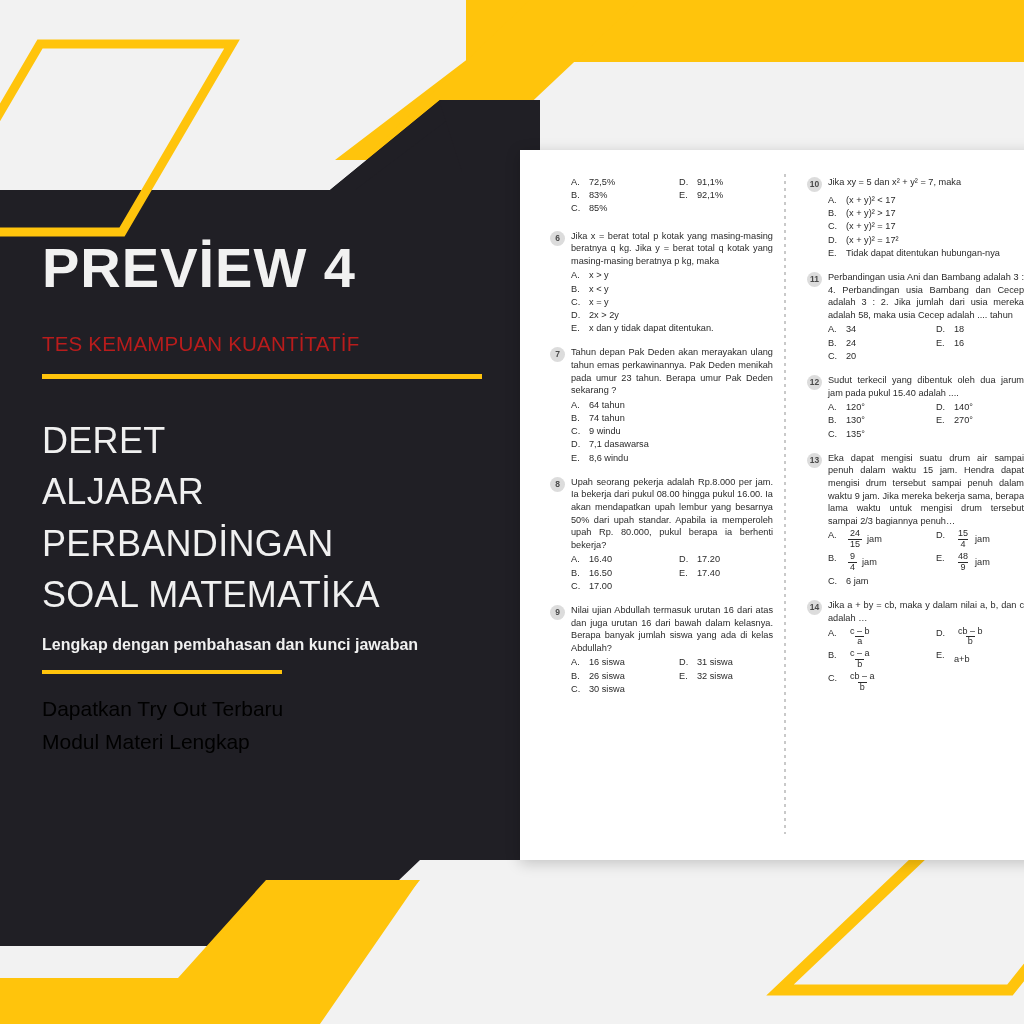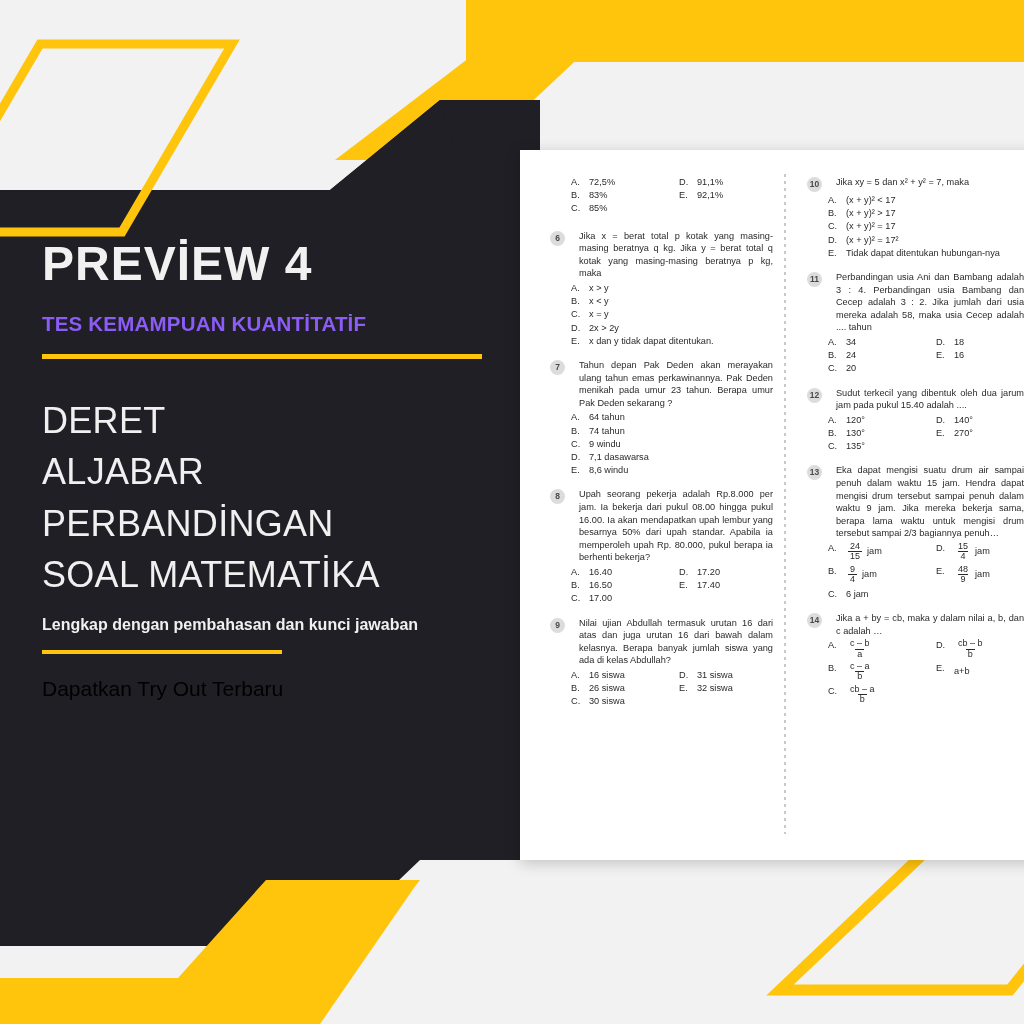--- a/index.html
+++ b/index.html
@@ -45,7 +45,7 @@
 
   
   .q { margin-bottom:11px; position:relative; }
-  .q-head { display:flex; align-items:flex-start; gap:14px; }
+  .q-head { display:flex; align-items:flex-start; gap:6px; }
   .q-num {
     flex:0 0 auto;
     width:15px; height:15px; border-radius:50%;

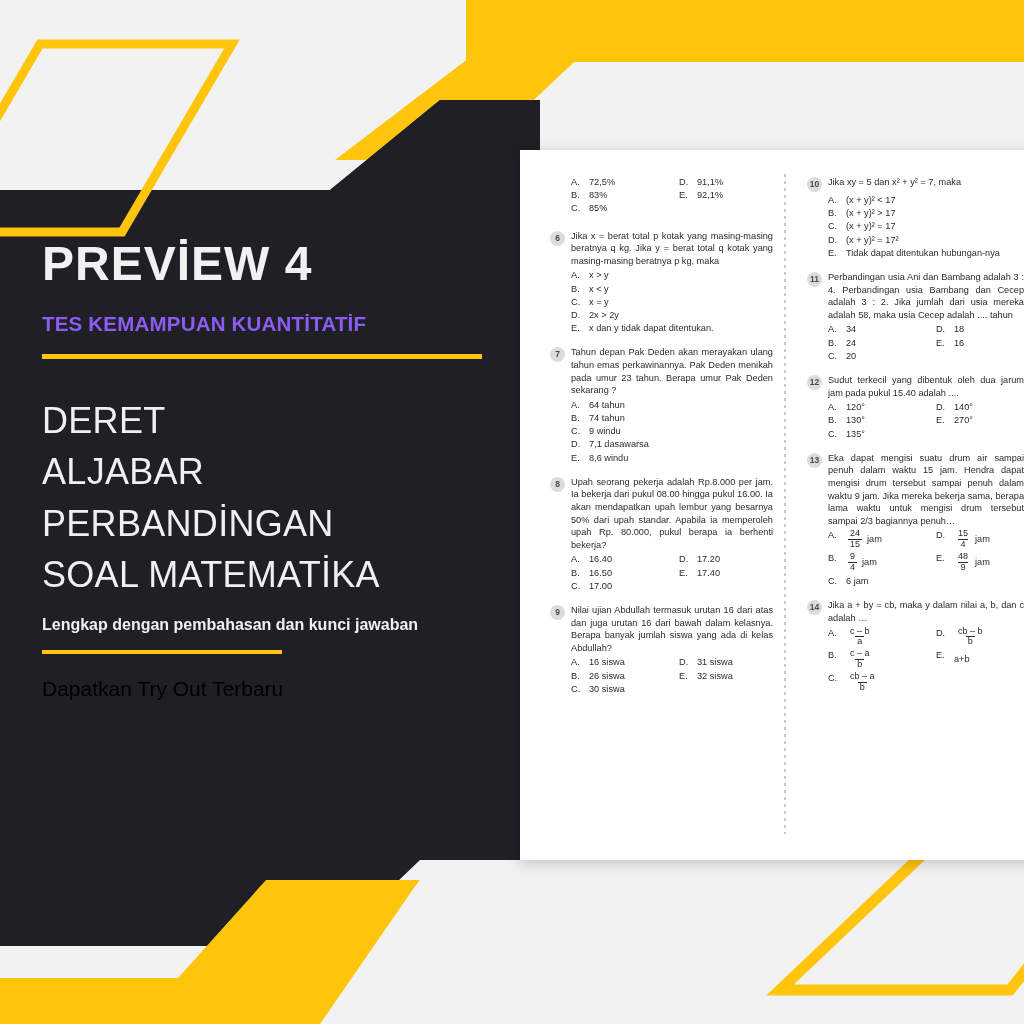--- a/index.html
+++ b/index.html
@@ -79,7 +79,7 @@
 
   .title-block { position:absolute; left:42px; top:240px; width:470px; z-index:6; }
   .main-title {
-    font-size:48px; font-weight:800; color:#f1f1f1;
+    font-size:56px; font-weight:800; color:#f1f1f1;
     letter-spacing:1px; line-height:1; white-space:nowrap;
   }
   .subtitle {

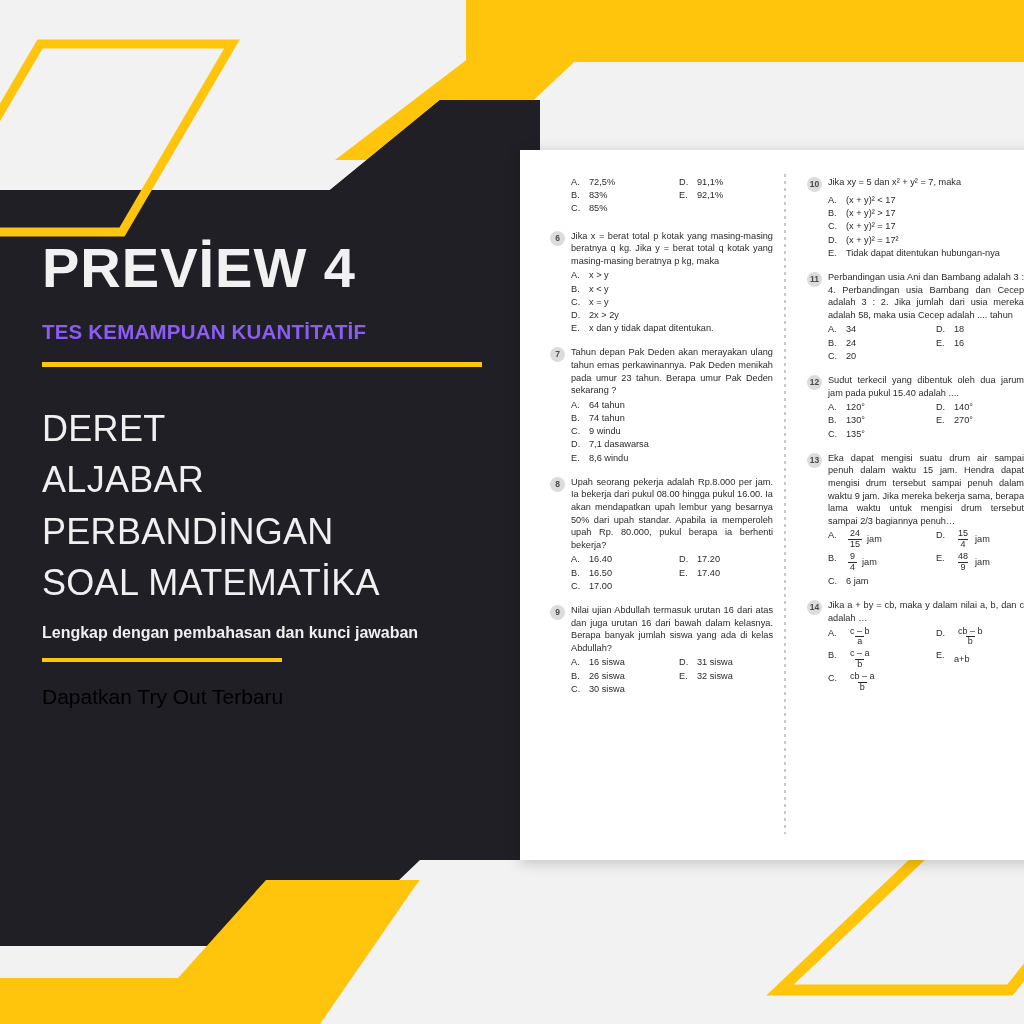--- a/index.html
+++ b/index.html
@@ -83,8 +83,8 @@
     letter-spacing:1px; line-height:1; white-space:nowrap;
   }
   .subtitle {
-    margin-top:24px;
-    font-size:20.5px; font-weight:700; color:#8b5cf6;
+    margin-top:36px;
+    font-size:20.5px; font-weight:400; color:#b91c1c;
     letter-spacing:.2px;
   }
   .rule-wide { margin-top:18px; width:440px; height:5px; background:#FFC40C; }

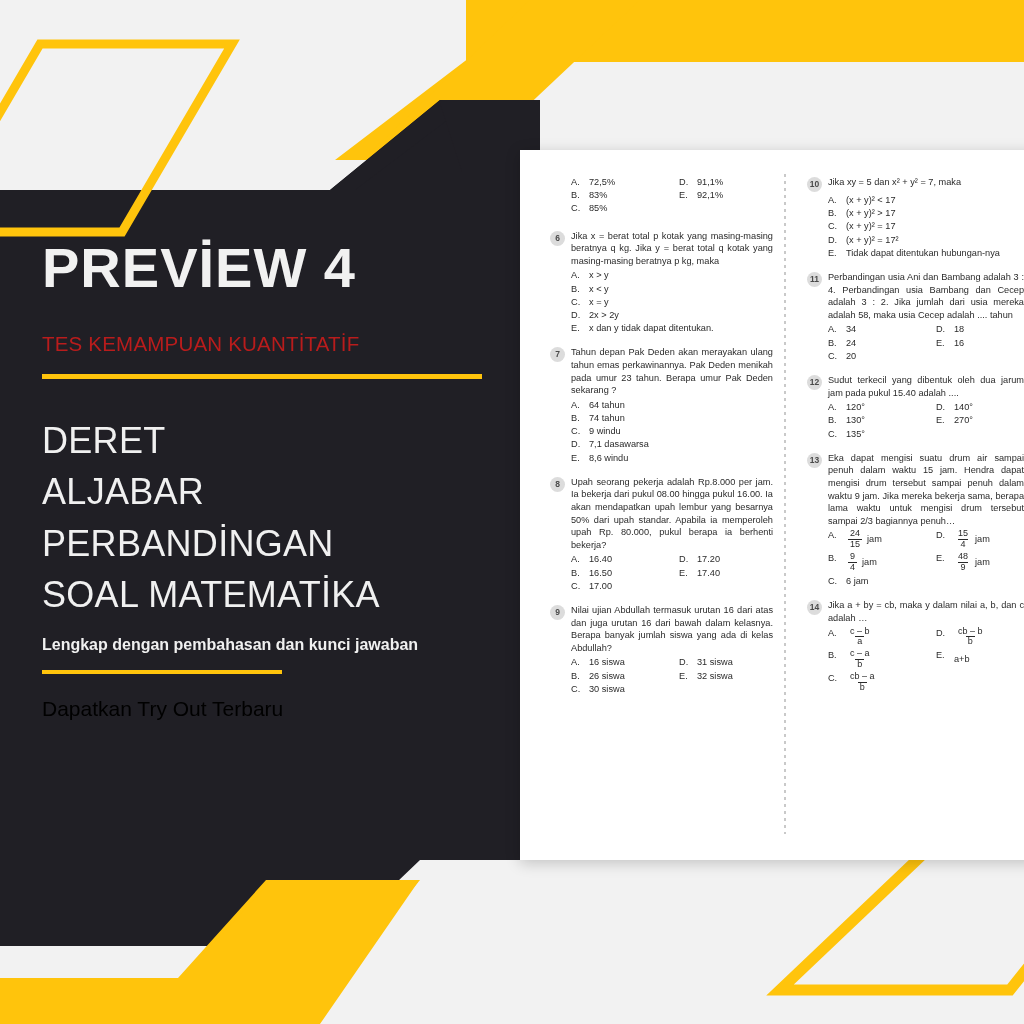--- a/index.html
+++ b/index.html
@@ -657,6 +657,7 @@
 
     <div class="cta">
       <div class="cta-line">Dapatkan Try Out Terbaru</div>
+      <div class="cta-line">Modul Materi Lengkap</div>
     </div>
   </div>
 

